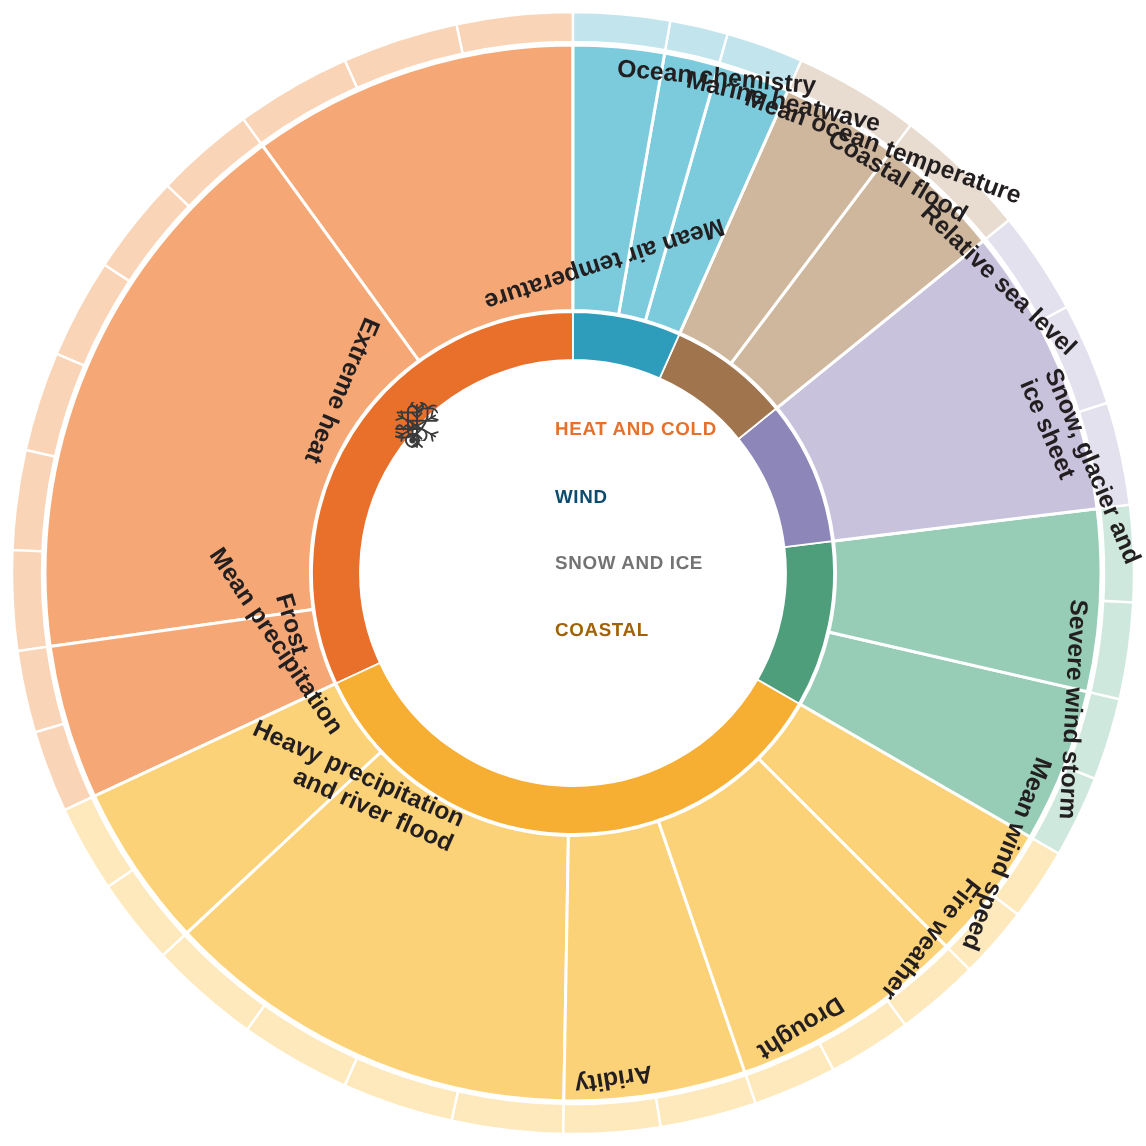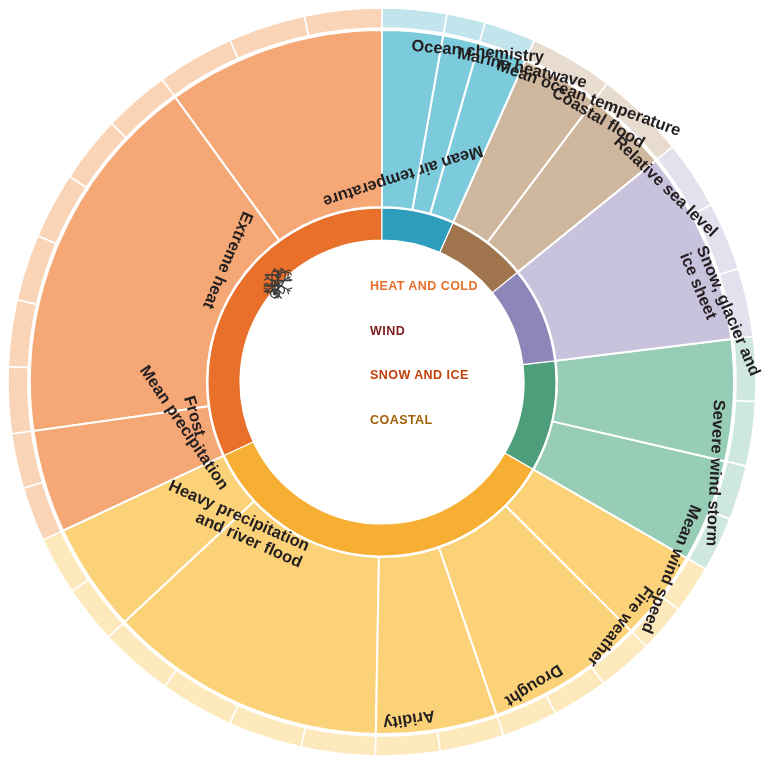--- a/index.html
+++ b/index.html
@@ -151,7 +151,7 @@
           <line x1="9" y1="12.5" x2="29" y2="12.5" stroke="#3a3a3a" stroke-width="1.3" stroke-linecap="round"></line>
         </svg>
       </span>
-      <span class="legend-txt" style="color:#7f1d1d">WIND</span>
+      <span class="legend-txt" style="color:#0c4a6e">WIND</span>
     </div>
 
     <div class="legend-row">

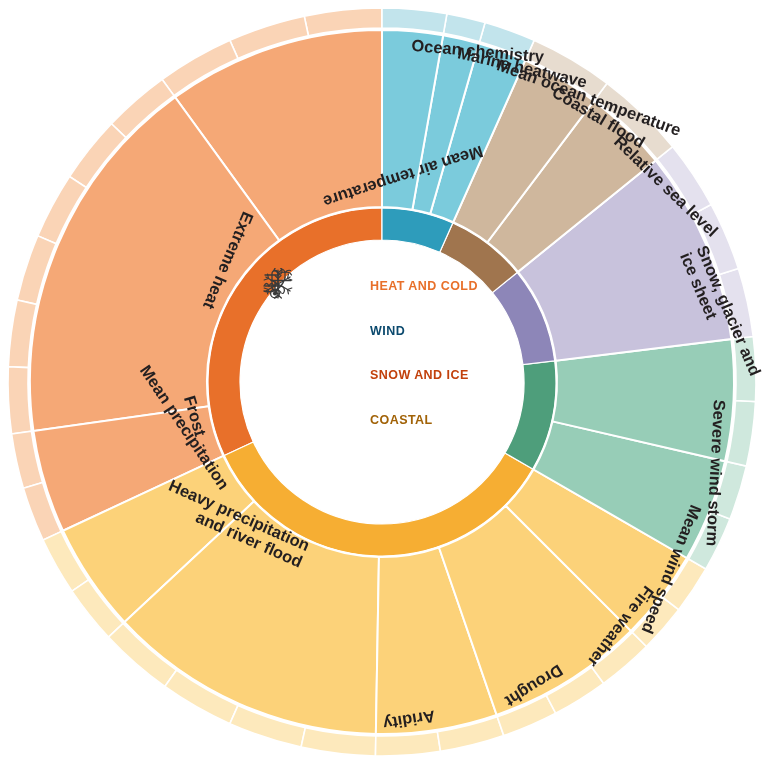--- a/index.html
+++ b/index.html
@@ -188,7 +188,7 @@
           </g>
         </svg>
       </span>
-      <span class="legend-txt" style="color:#c2410c">SNOW AND ICE</span>
+      <span class="legend-txt" style="color:#737373">SNOW AND ICE</span>
     </div>
 
     <div class="legend-row">

